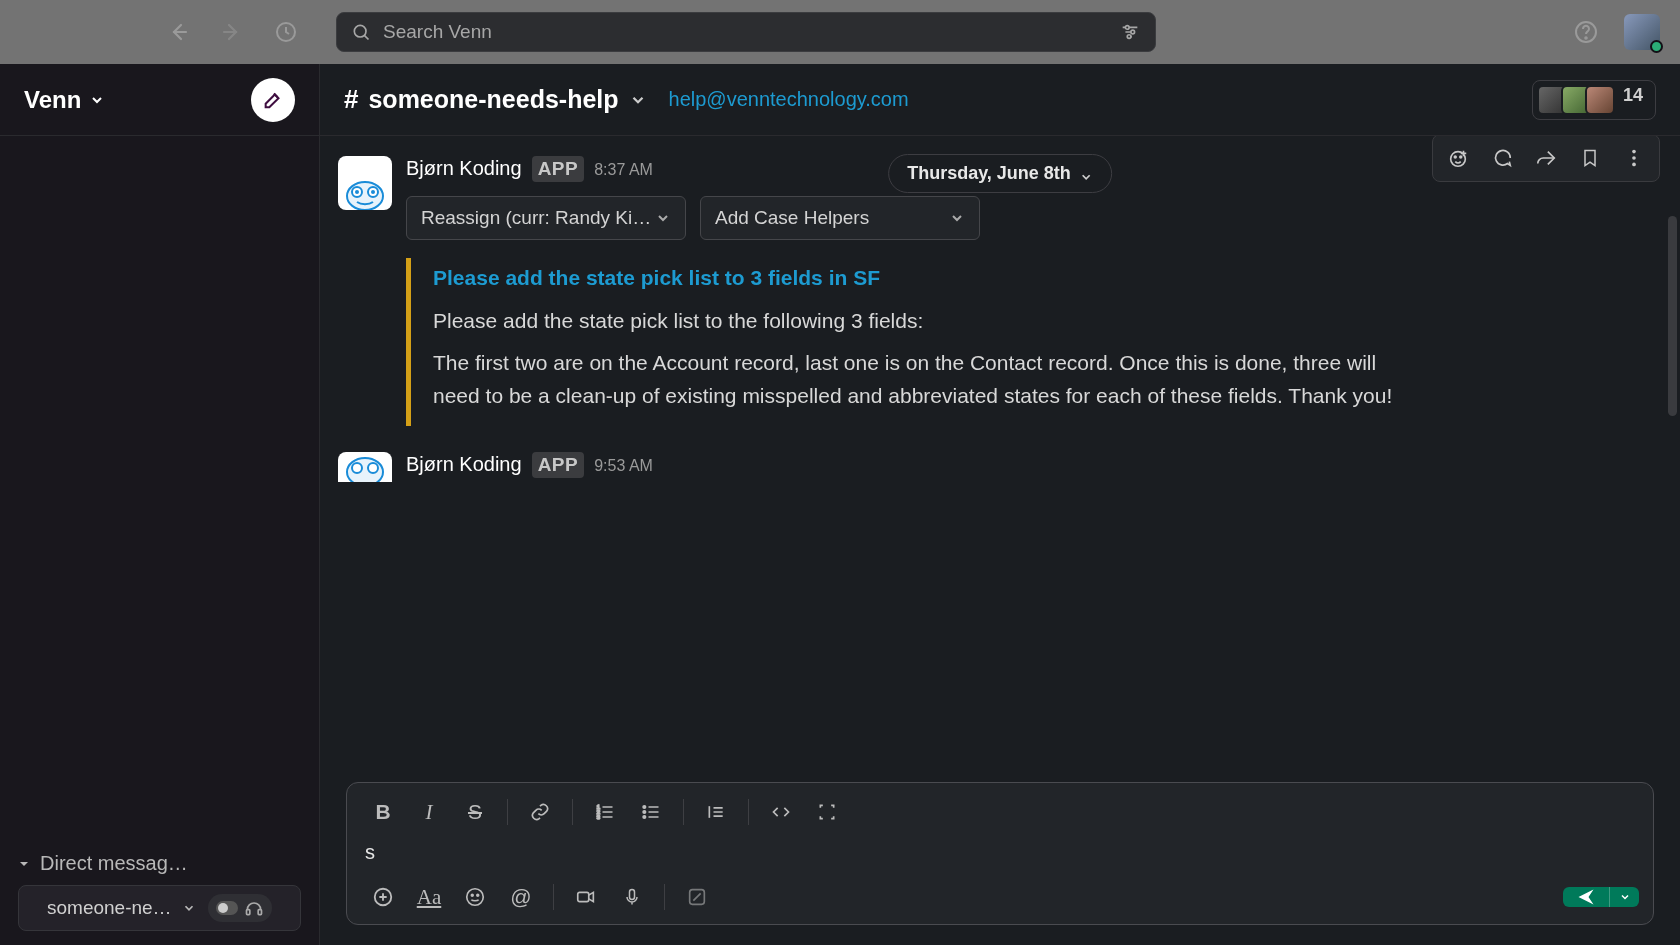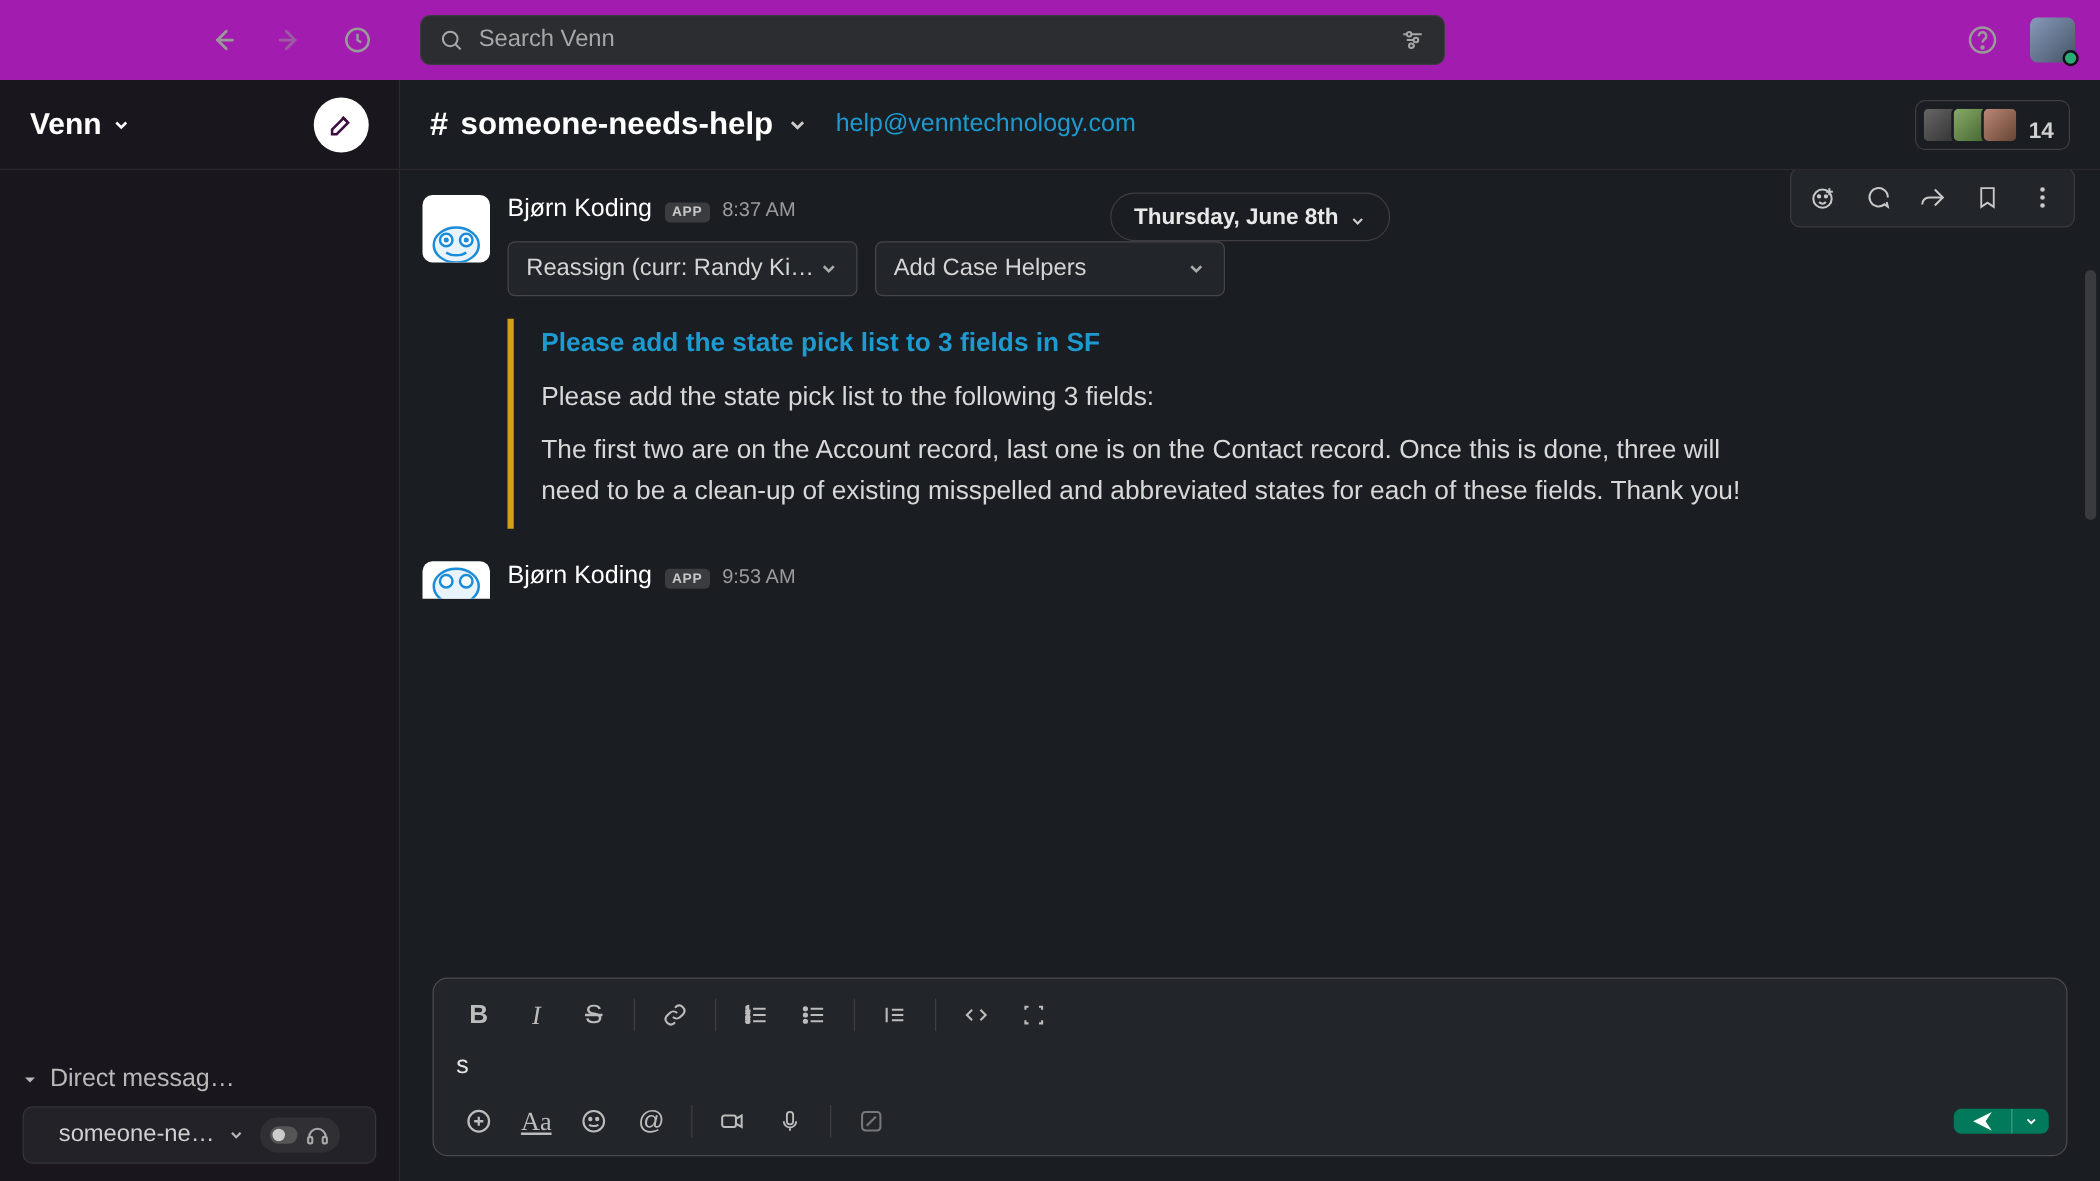--- a/index.html
+++ b/index.html
@@ -14,7 +14,7 @@
   
   .topbar {
     height:64px;
-    background:#a21caf;
+    background:#737373;
     display:flex; align-items:center;
     padding:0 20px;
     gap:12px;

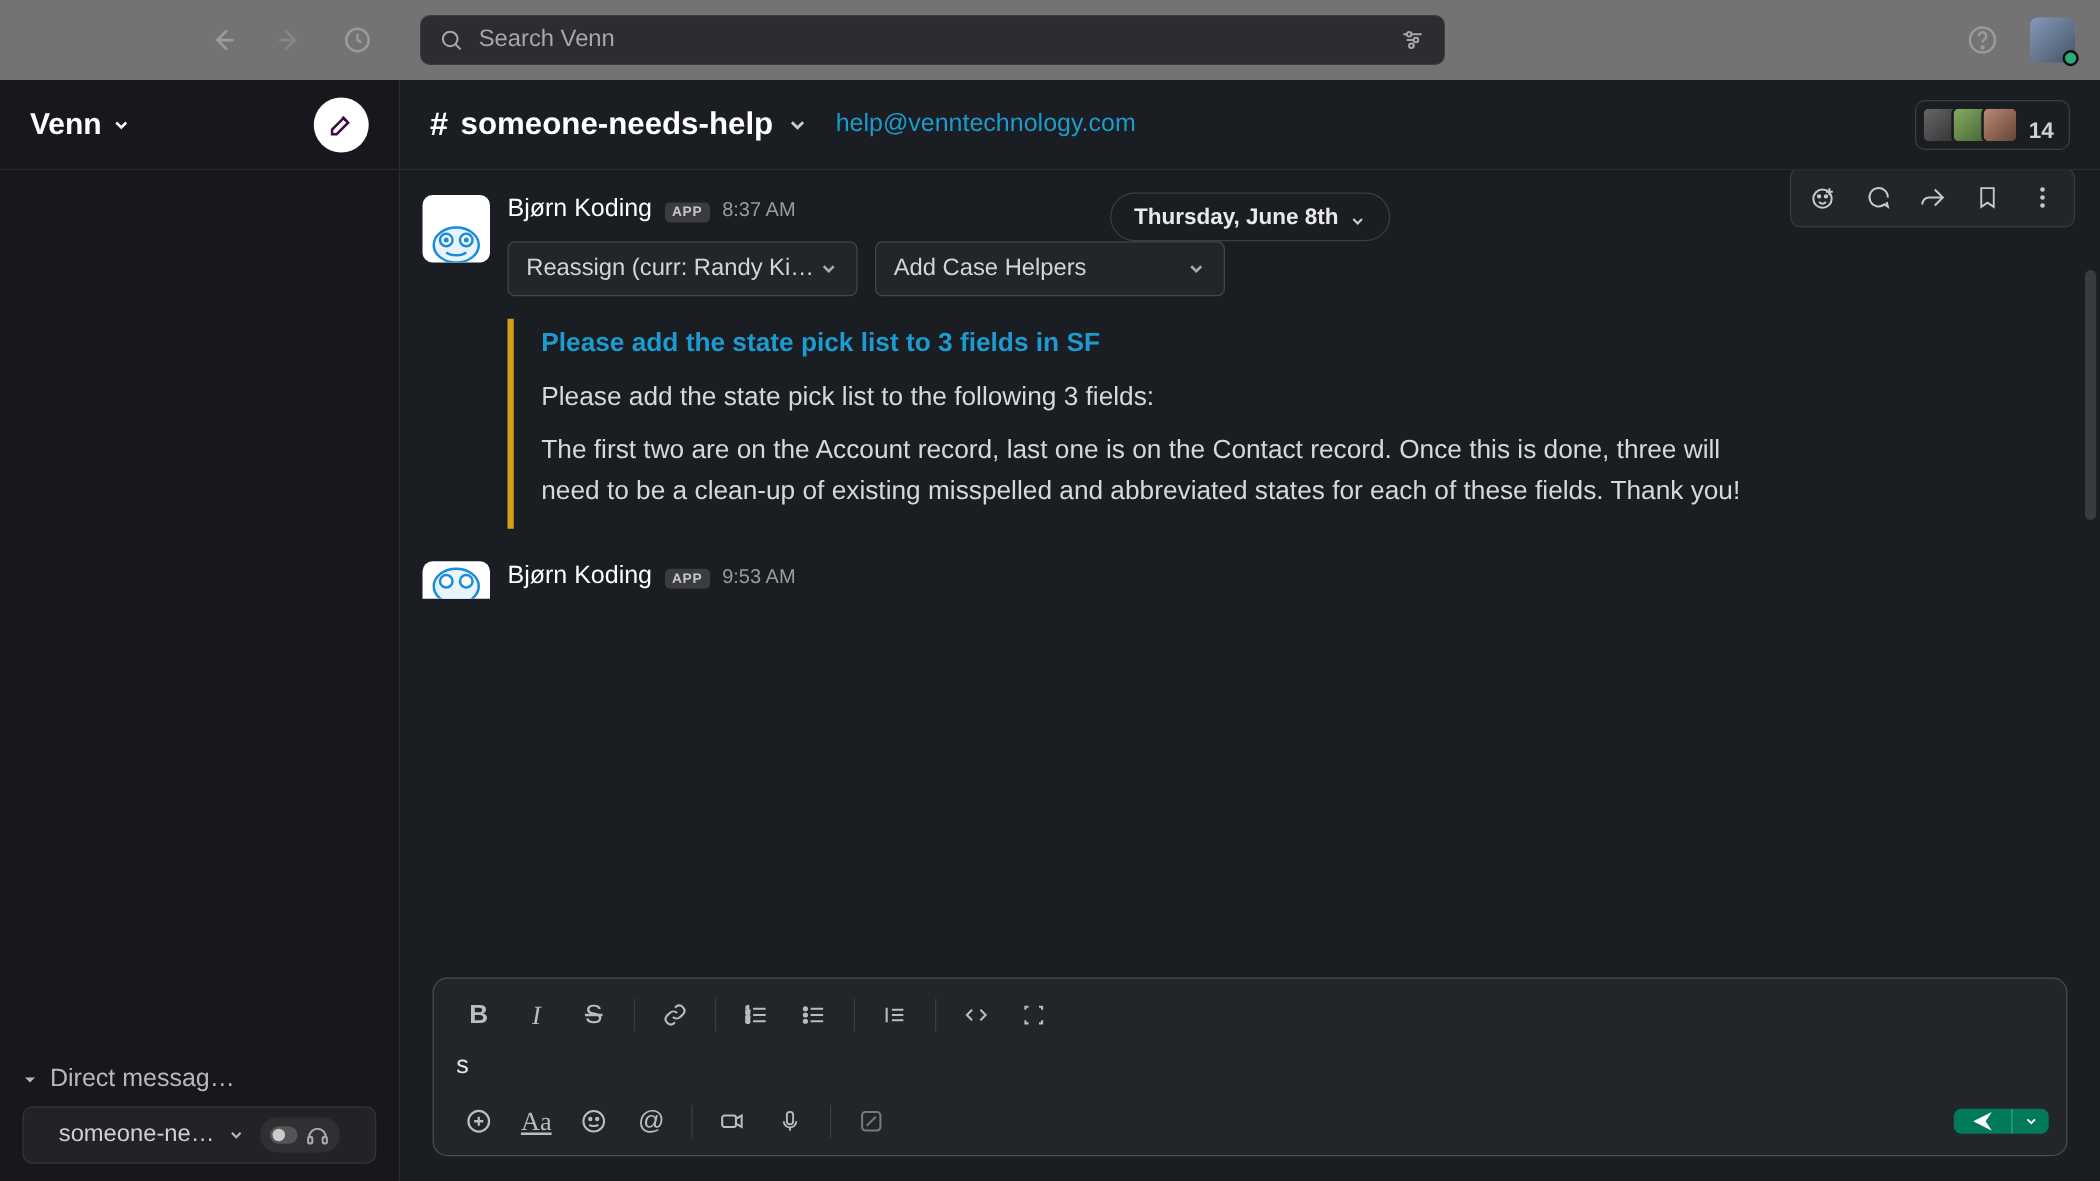--- a/index.html
+++ b/index.html
@@ -126,7 +126,7 @@
   .channel-topic { color:#1d9bd1; font-size:20px; }
   .member-pill {
     margin-left:auto;
-    display:flex;align-items:flex-end;
+    display:flex;align-items:flex-start;
     border:1px solid #3d3d42;
     border-radius:8px;
     padding:4px 12px 4px 4px;

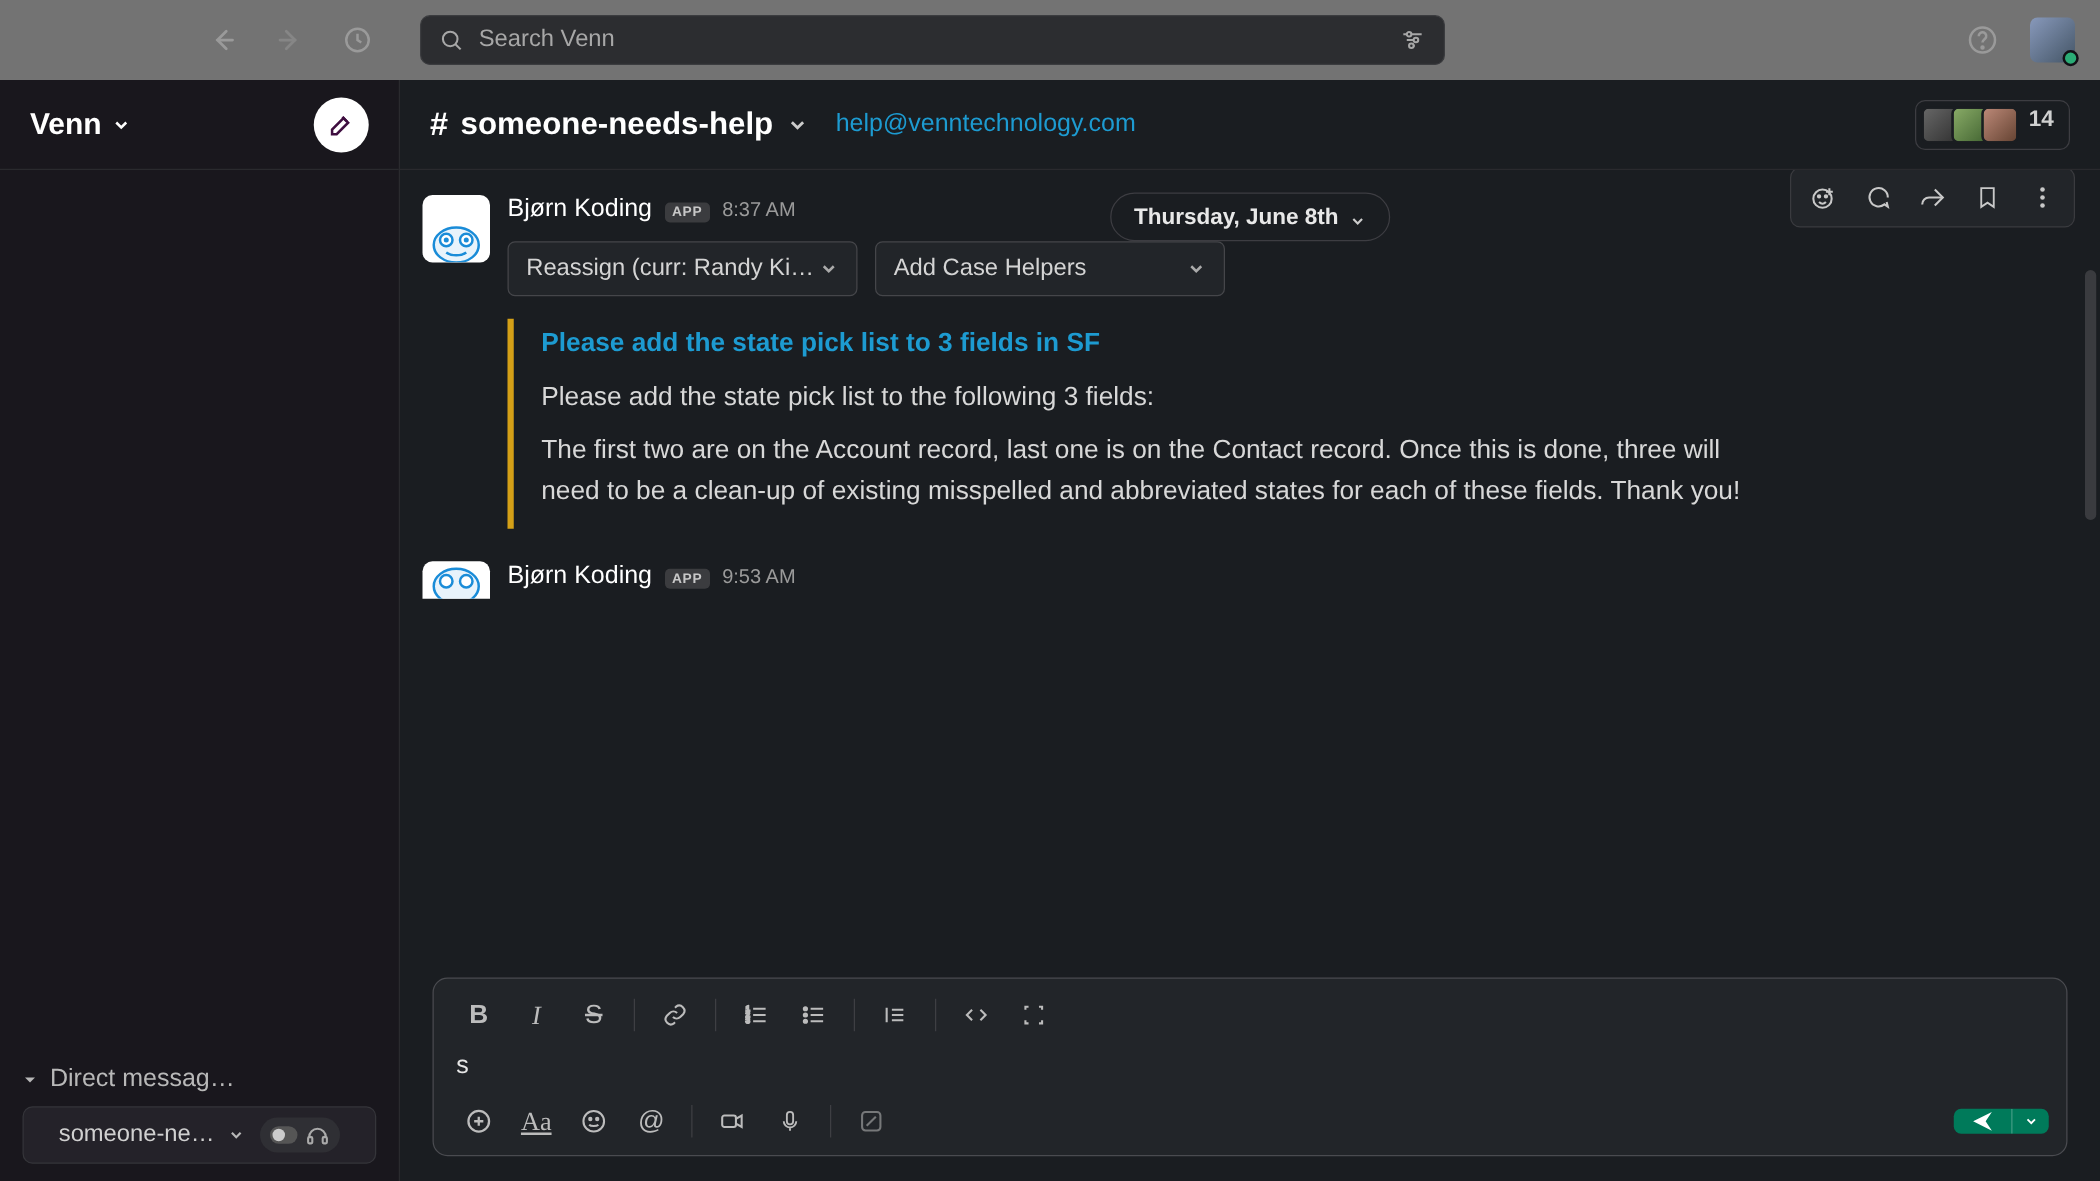--- a/index.html
+++ b/index.html
@@ -175,7 +175,7 @@
   .msg-head{display:flex;align-items:baseline;gap:10px;}
   .msg-name{color:#fff;font-weight:400;font-size:20px;}
   .app-badge{
-    background:#3b3c3f;color:#c8c8c8;font-size:11px;font-weight:700;
+    background:#3b3c3f;color:#c8c8c8;font-size:19px;font-weight:700;
     padding:2px 6px;border-radius:4px;letter-spacing:.5px;
   }
   .msg-time{color:#9a9a9a;font-size:16px;}

